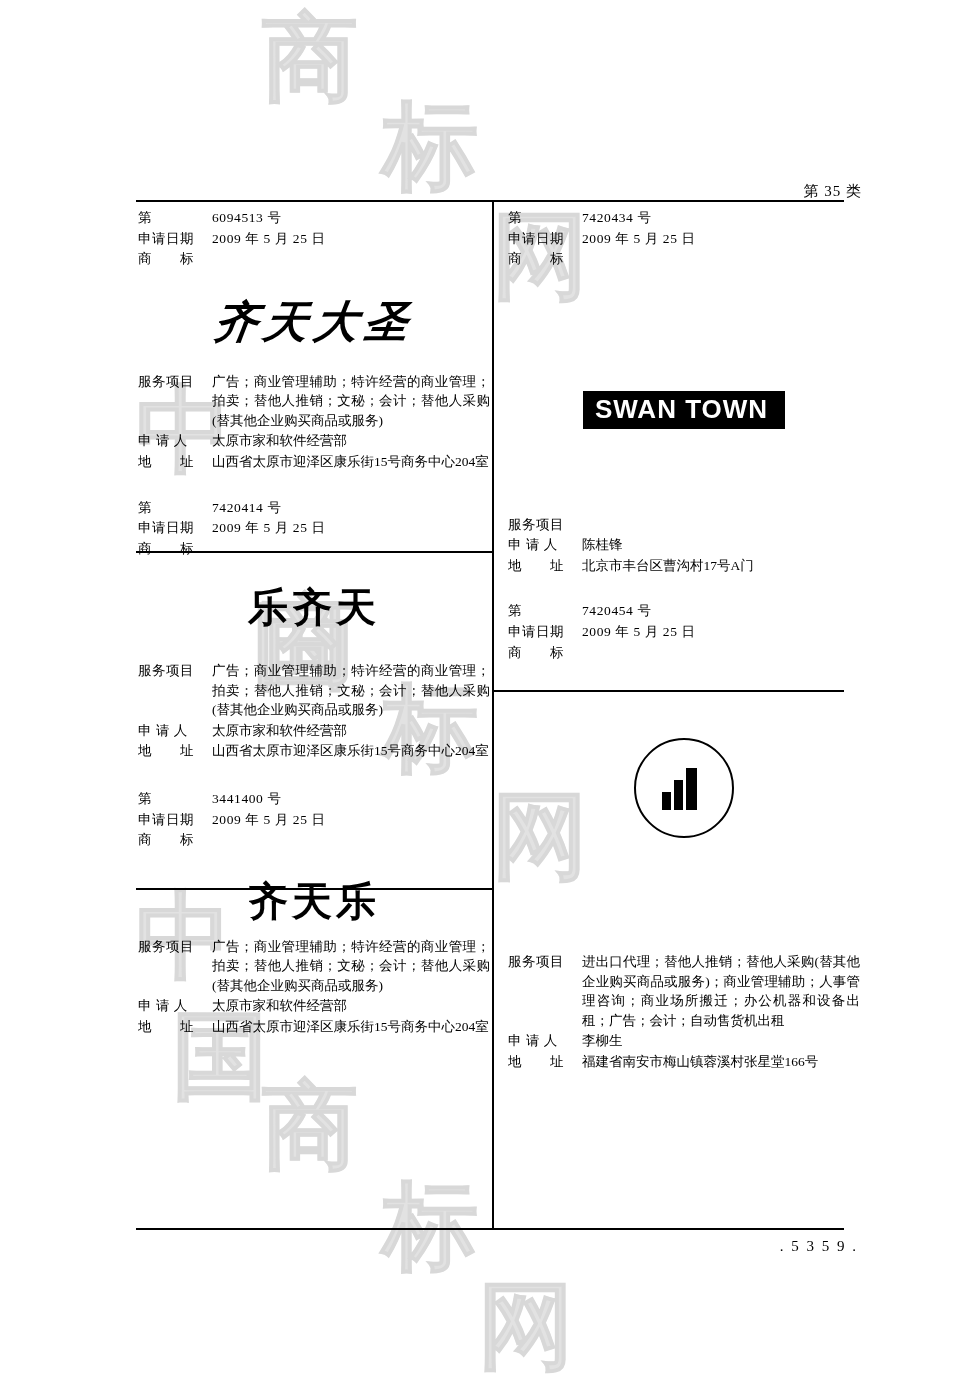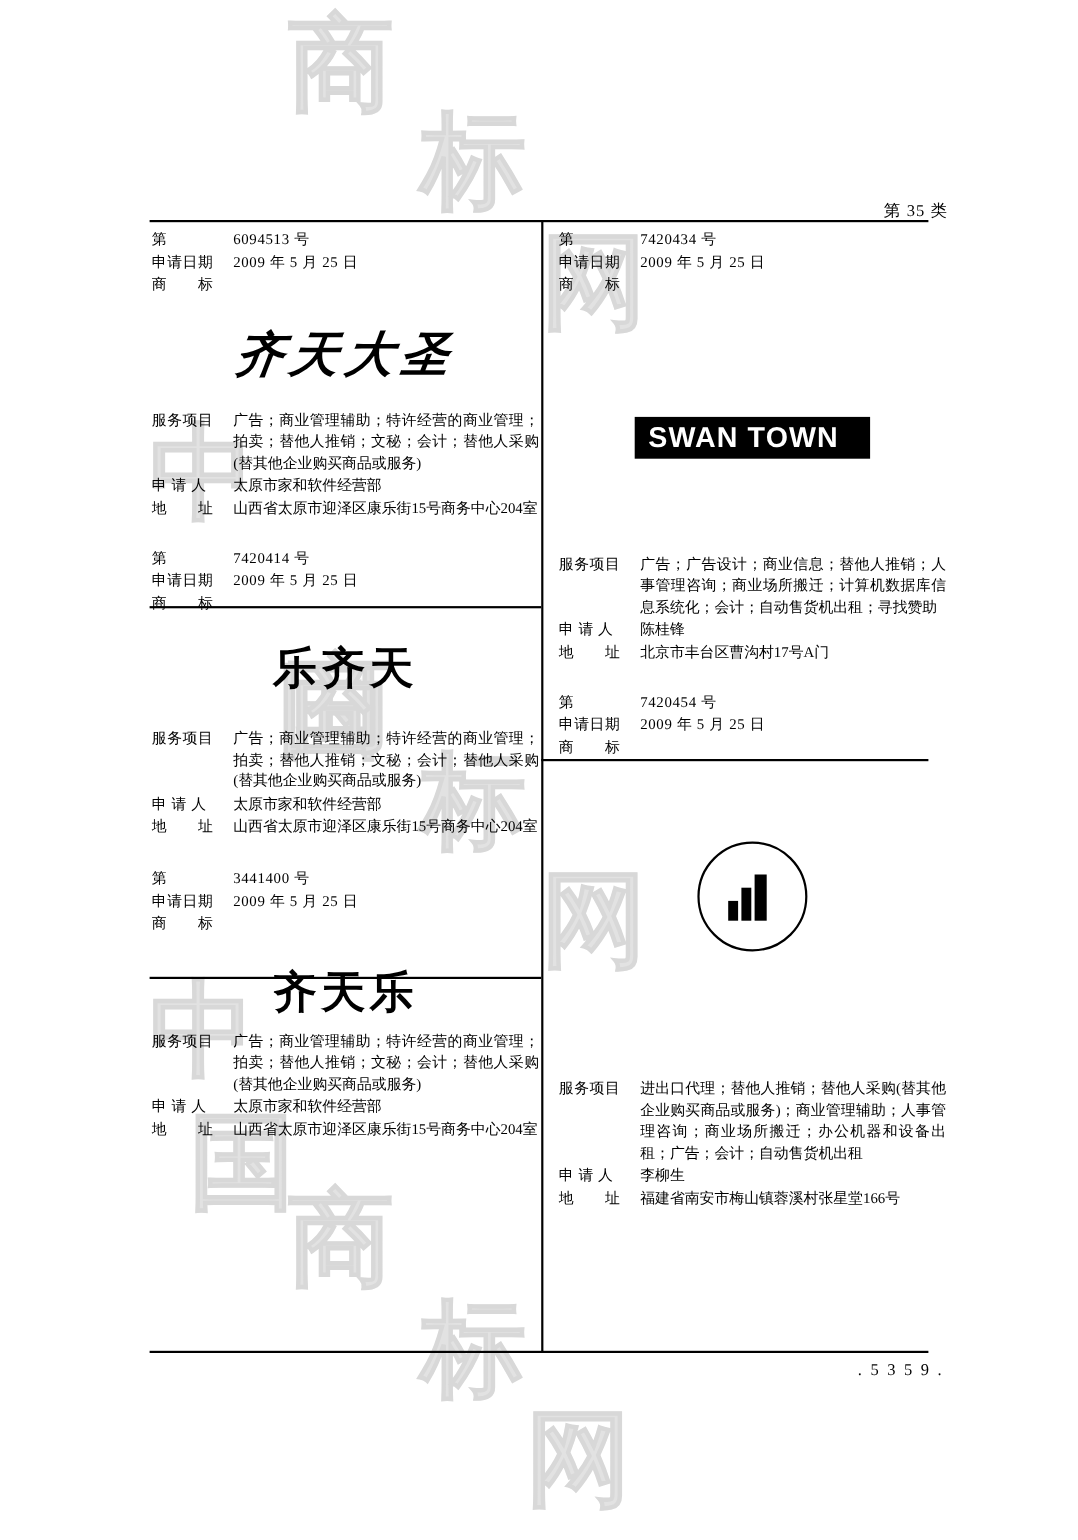--- a/index.html
+++ b/index.html
@@ -128,8 +128,8 @@
     font-weight: bold;
     font-size: 26px;
     letter-spacing: 1px;
-    padding: 3px 28px 4px 12px;
-    margin-top: 2px;
+    padding: 3px 17px 4px 12px;
+    margin-top: 14px;
   }
   .logo-circle {
     width: 96px;

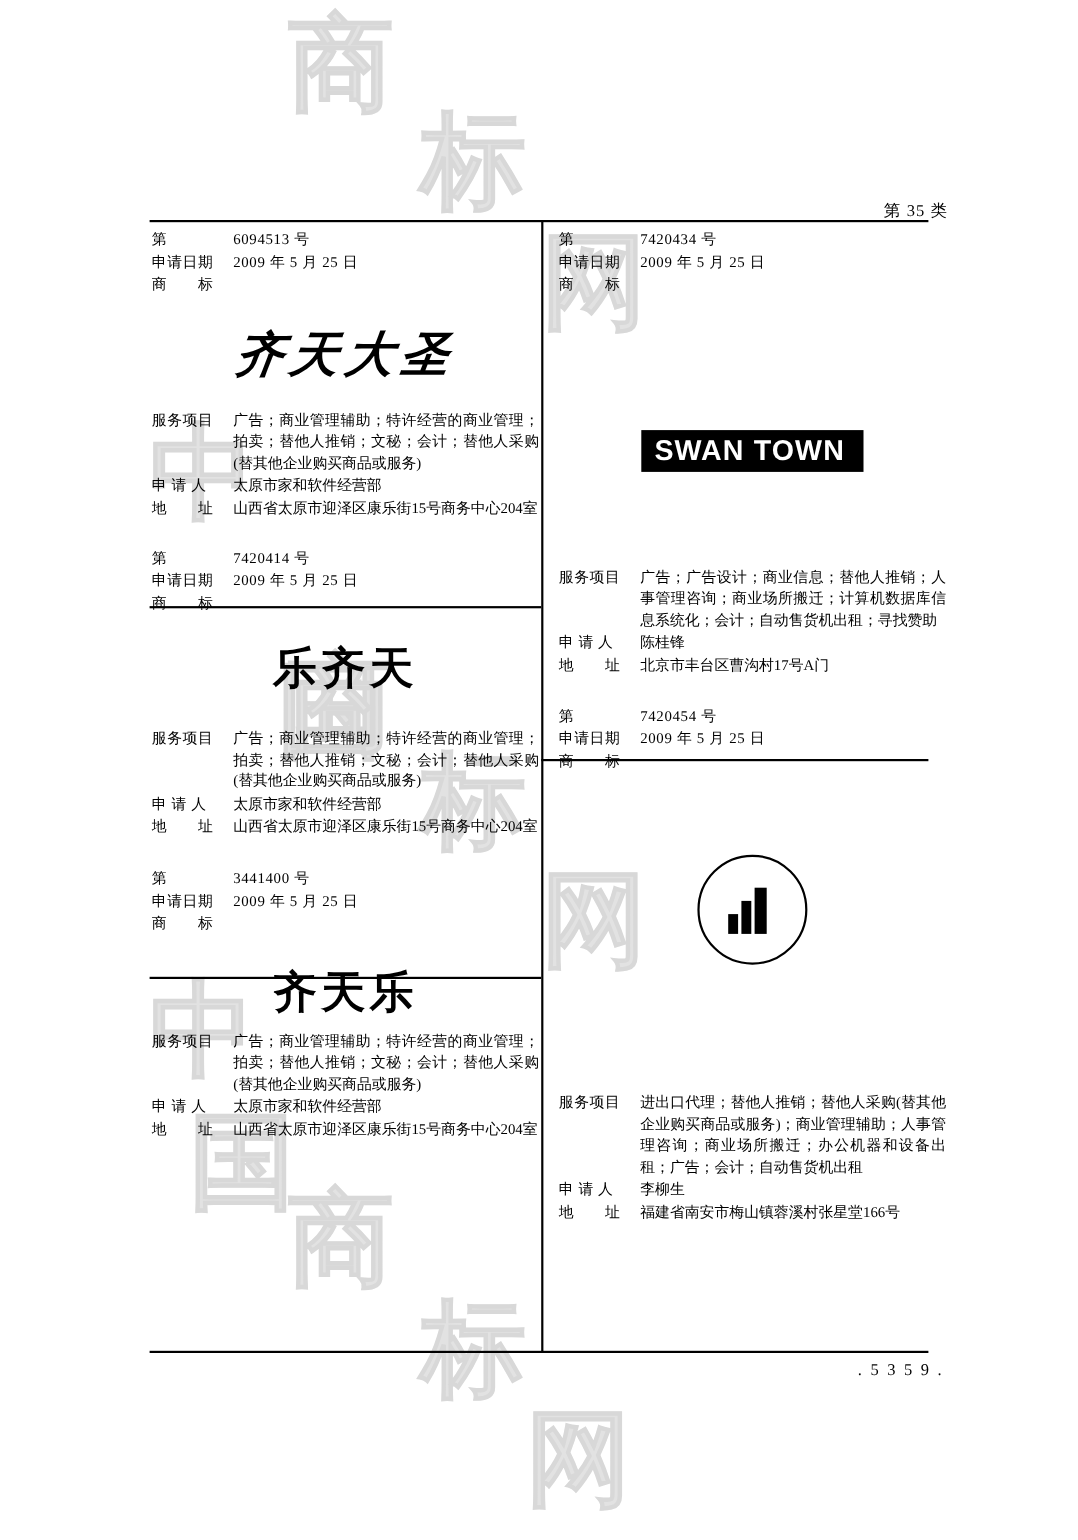--- a/index.html
+++ b/index.html
@@ -294,7 +294,6 @@
       </div>
       <div class="field service">
         <div class="lbl">服务项目</div>
-        <div class="val">广告；广告设计；商业信息；替他人推销；人事管理咨询；商业场所搬迁；计算机数据库信息系统化；会计；自动售货机出租；寻找赞助</div>
       </div>
       <div class="field">
         <div class="lbl">申 请 人</div>

